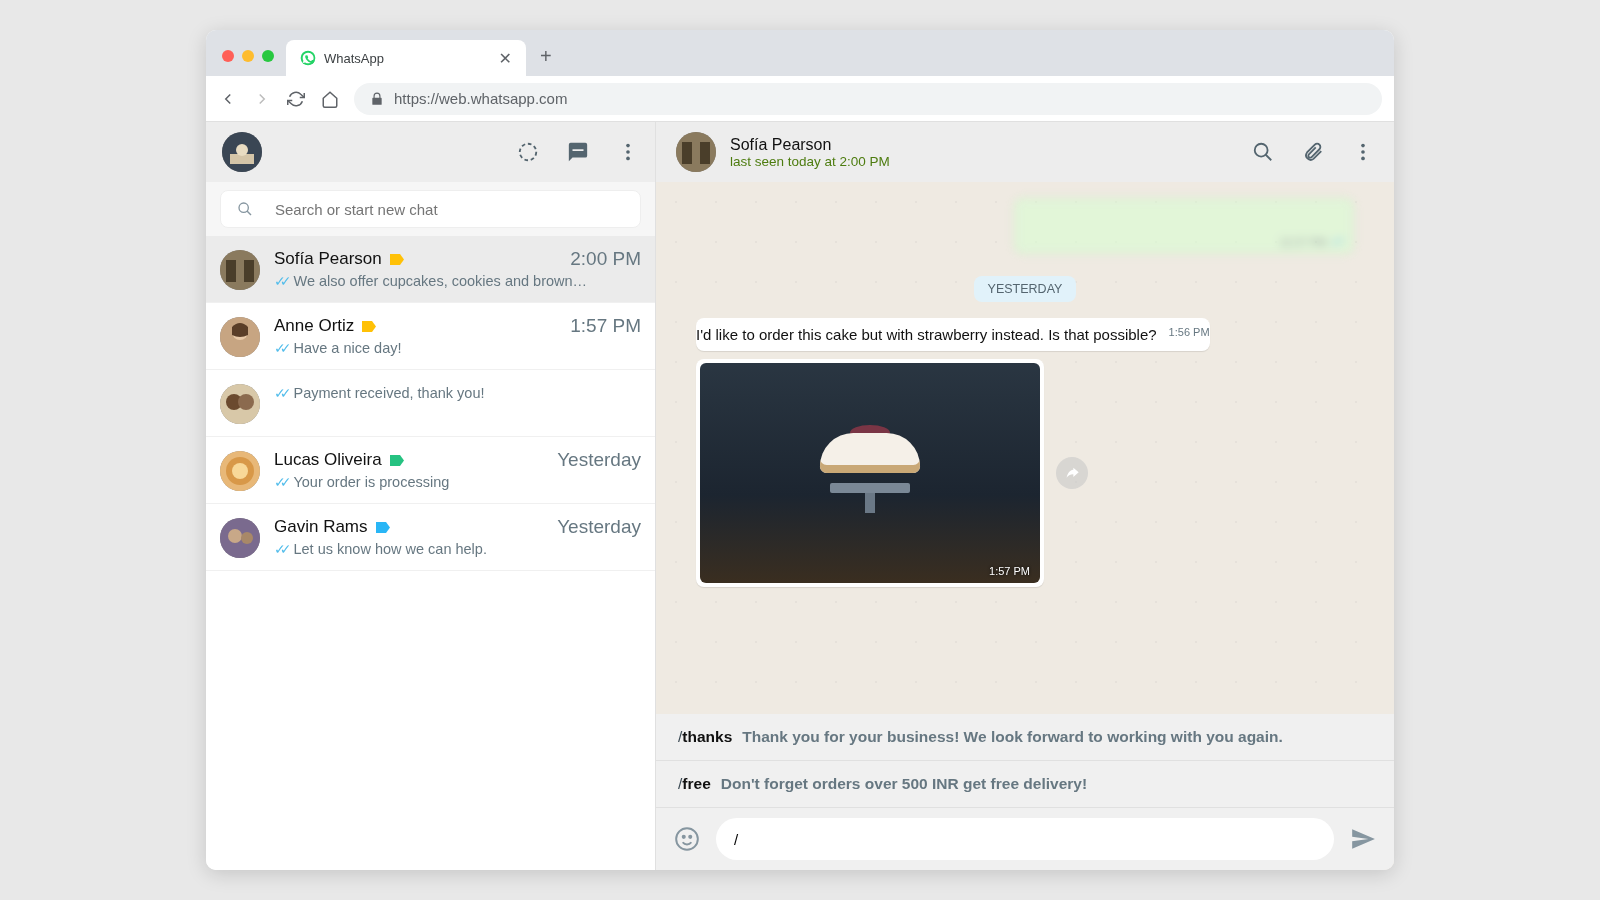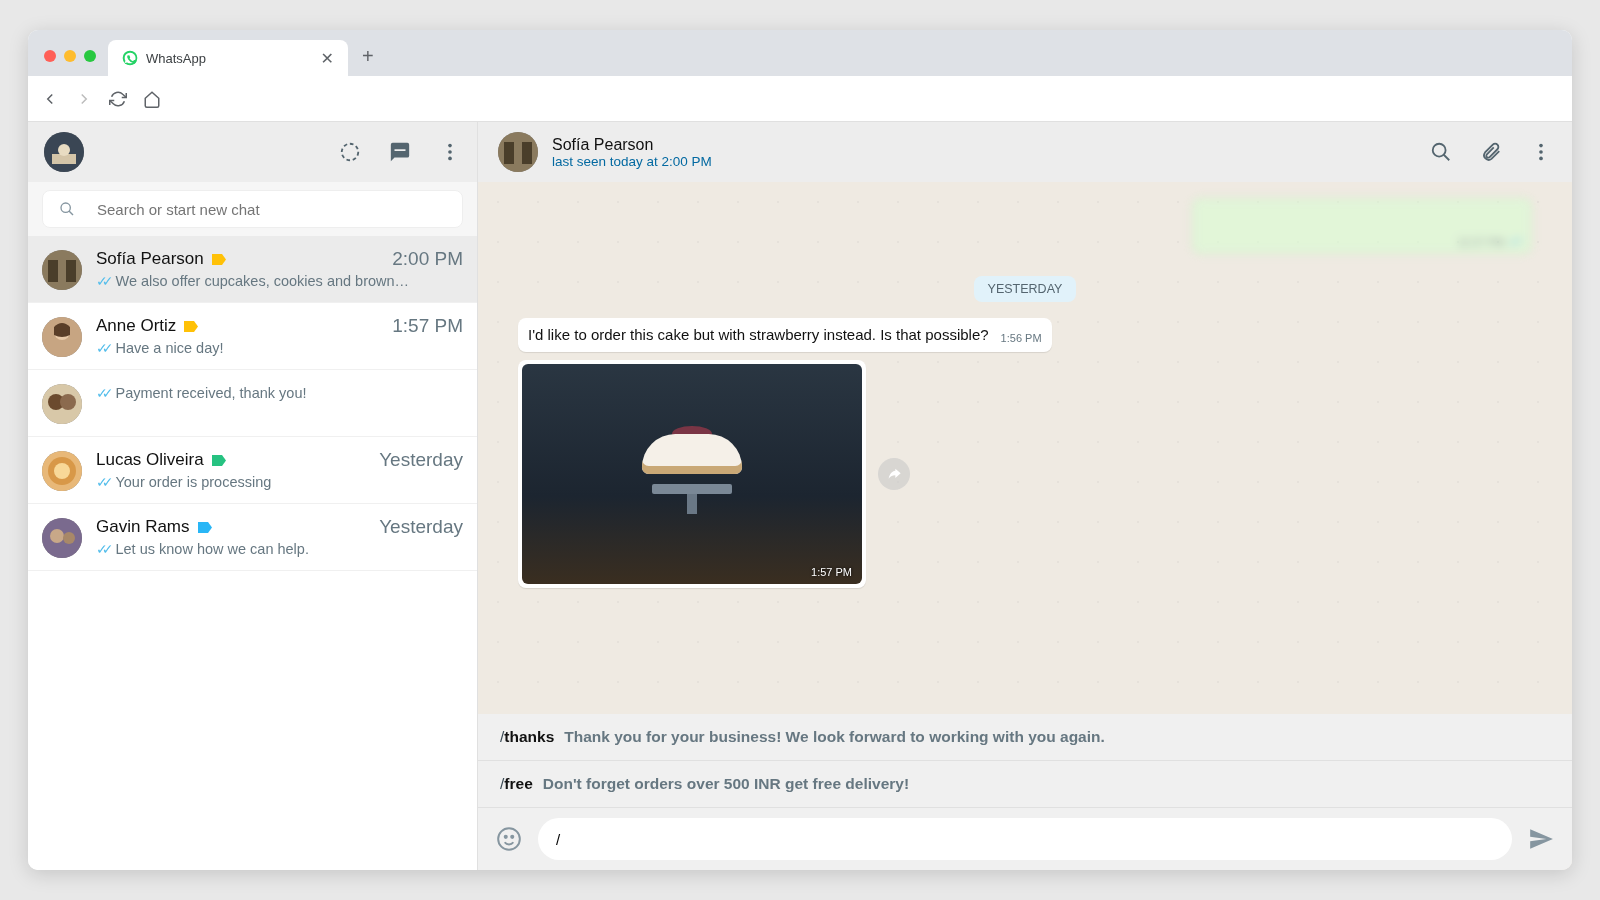--- a/index.html
+++ b/index.html
@@ -4,7 +4,7 @@
 <style>
 * { margin: 0; padding: 0; box-sizing: border-box; font-family: -apple-system, BlinkMacSystemFont, "Segoe UI", Helvetica, Arial, sans-serif; }
 body { background: #e8e8e8; display: flex; align-items: center; justify-content: center; width: 1600px; height: 900px; }
-.window { width: 1544px; height: 840px; background: #fff; border-radius: 10px; overflow: hidden; box-shadow: 0 4px 20px rgba(0,0,0,0.15); display: flex; flex-direction: column; }
+.window { width: 1188px; height: 840px; background: #fff; border-radius: 10px; overflow: hidden; box-shadow: 0 4px 20px rgba(0,0,0,0.15); display: flex; flex-direction: column; }
 
 .tabbar { background: #dee1e6; height: 46px; display: flex; align-items: flex-end; padding: 0 8px; position: relative; }
 .traffic { display: flex; gap: 8px; padding: 0 12px 14px 8px; }

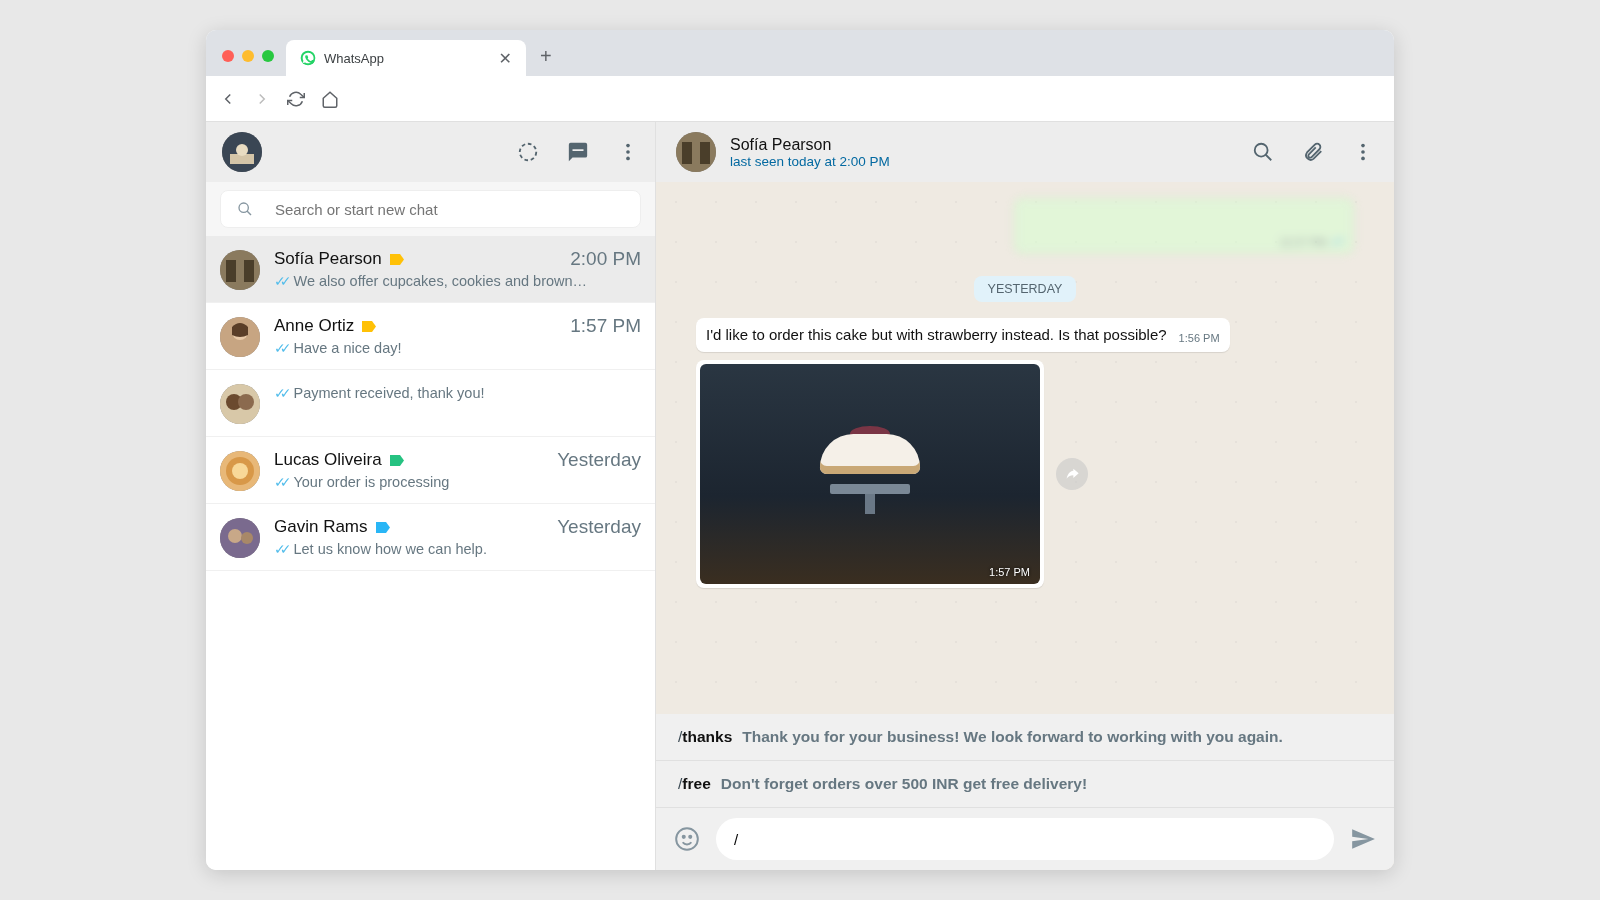--- a/index.html
+++ b/index.html
@@ -129,6 +129,12 @@
           <path d="M3 11l9-8 9 8v10a2 2 0 0 1-2 2H5a2 2 0 0 1-2-2z"></path>
         </svg>
       </div>
+    <div class="addrbox">
+      <svg width="14" height="14" viewBox="0 0 24 24" fill="#5f6368">
+          <path d="M6 10V7a6 6 0 0 1 12 0v3h1a1 1 0 0 1 1 1v10a1 1 0 0 1-1 1H5a1 1 0 0 1-1-1V11a1 1 0 0 1 1-1h1zm2 0h8V7a4 4 0 0 0-8 0v3z"></path>
+        </svg>
+      <span>https://web.whatsapp.com</span>
+    </div>
   </div>
 
   <div class="app">

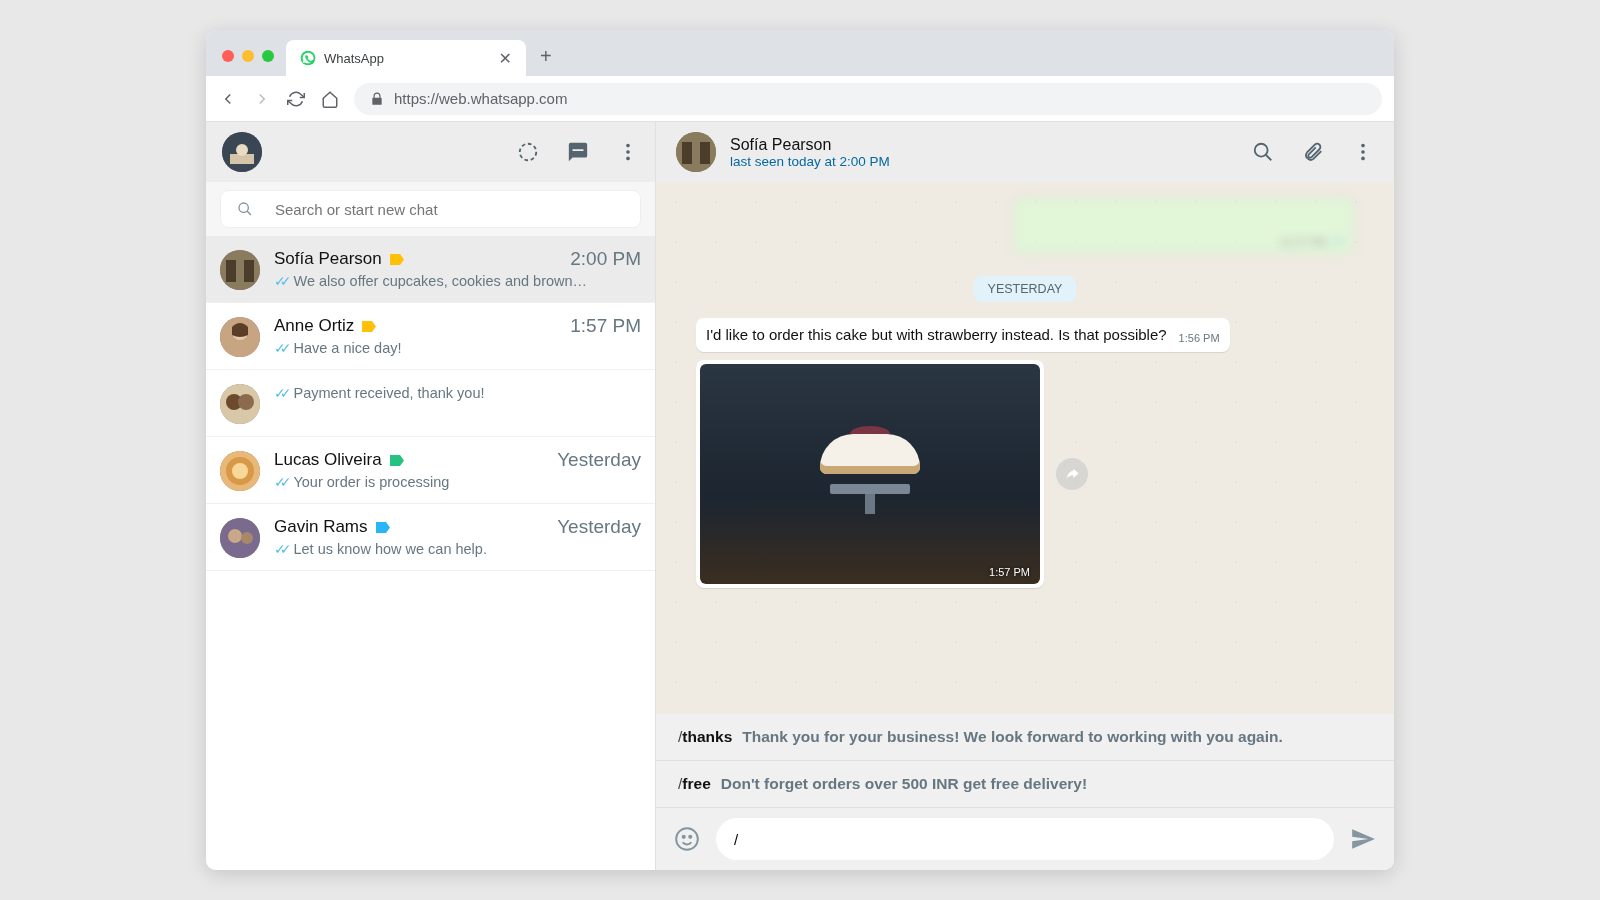--- a/index.html
+++ b/index.html
@@ -46,7 +46,7 @@
 .mainheader { background: #ededed; height: 60px; display: flex; align-items: center; padding: 0 20px; gap: 14px; }
 .mainheader .info { display: flex; flex-direction: column; }
 .mainheader .name { font-size: 16px; color: #111; }
-.mainheader .status { font-size: 13.5px; color: #0369a1; }
+.mainheader .status { font-size: 13.5px; color: #4d7c0f; }
 .mainheader .actions { margin-left: auto; display: flex; gap: 28px; color: #54656f; }
 
 .chatbody { flex: 1; overflow-y: auto; padding: 16px 40px; display: flex; flex-direction: column; gap: 8px; position: relative; }

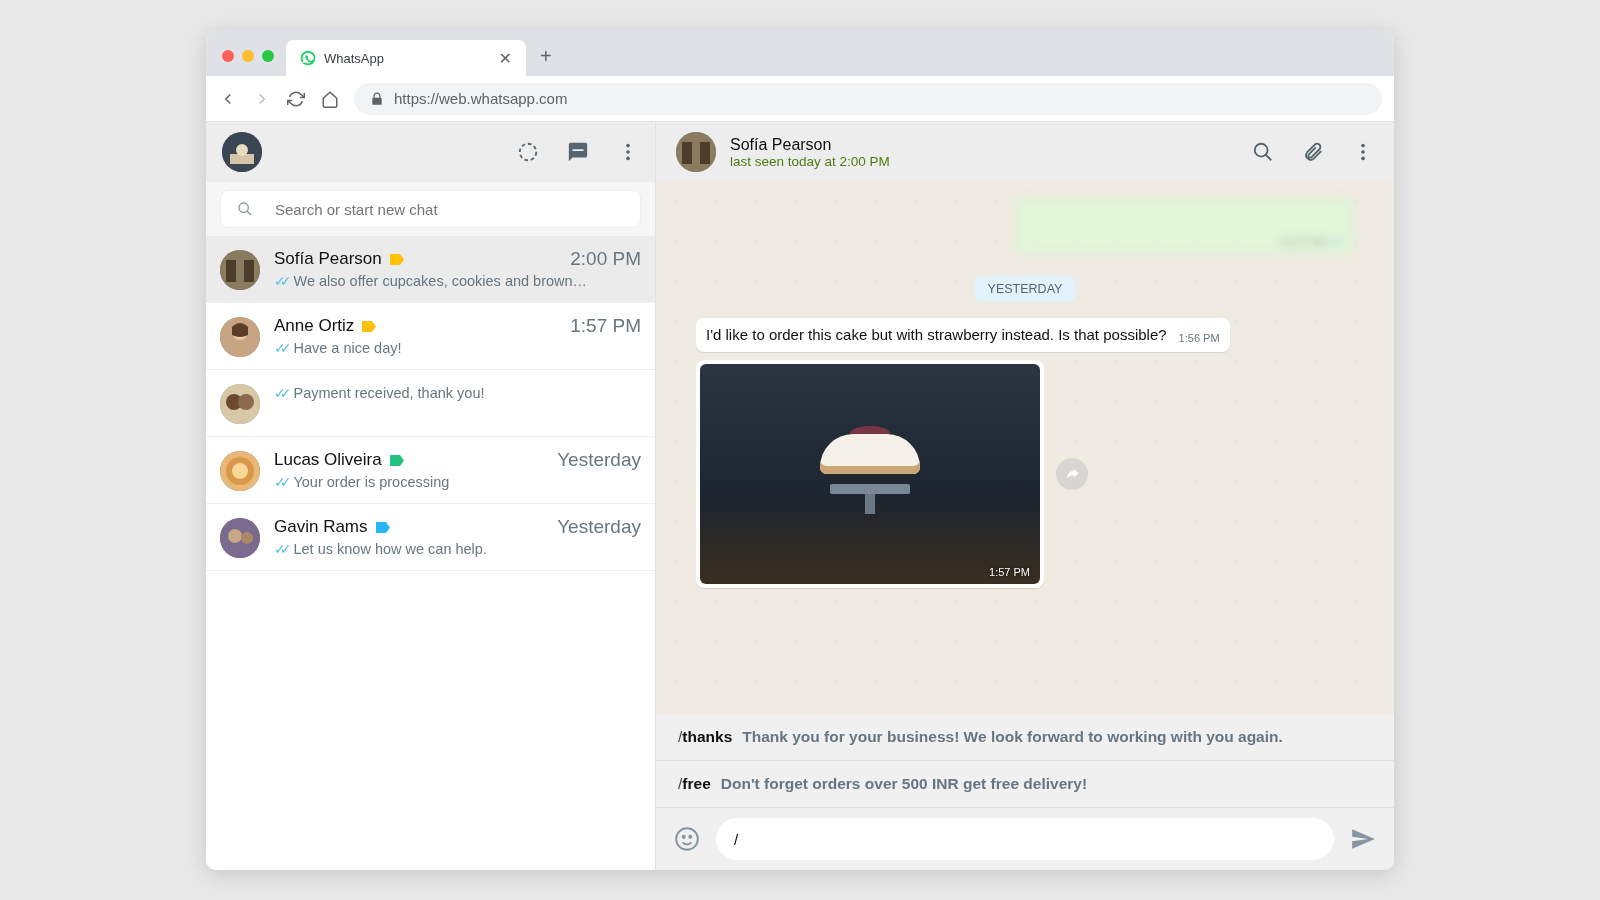--- a/index.html
+++ b/index.html
@@ -53,7 +53,7 @@
 .bg-pattern { position: absolute; inset: 0; opacity: 0.06; background-image: radial-gradient(circle at 20px 20px, #555 1px, transparent 1px); background-size: 40px 40px; }
 
 .daychip { align-self: center; background: #e1f2fa; color: #54656f; font-size: 12.5px; padding: 6px 14px; border-radius: 8px; margin: 8px 0; z-index: 1; }
-.msg { max-width: 560px; border-radius: 8px; padding: 8px 10px; font-size: 15px; position: relative; box-shadow: 0 1px 1px rgba(0,0,0,0.1); z-index: 1; }
+.msg { max-width: 560px; border-radius: 8px; padding: 8px 0; font-size: 15px; position: relative; box-shadow: 0 1px 1px rgba(0,0,0,0.1); z-index: 1; }
 .msg.in { background: #fff; align-self: flex-start; color: #111; }
 .msg.out { background: #d9fdd3; align-self: flex-end; color: #111; }
 .msg .time { font-size: 11px; color: #667781; float: right; margin-left: 12px; margin-top: 6px; }

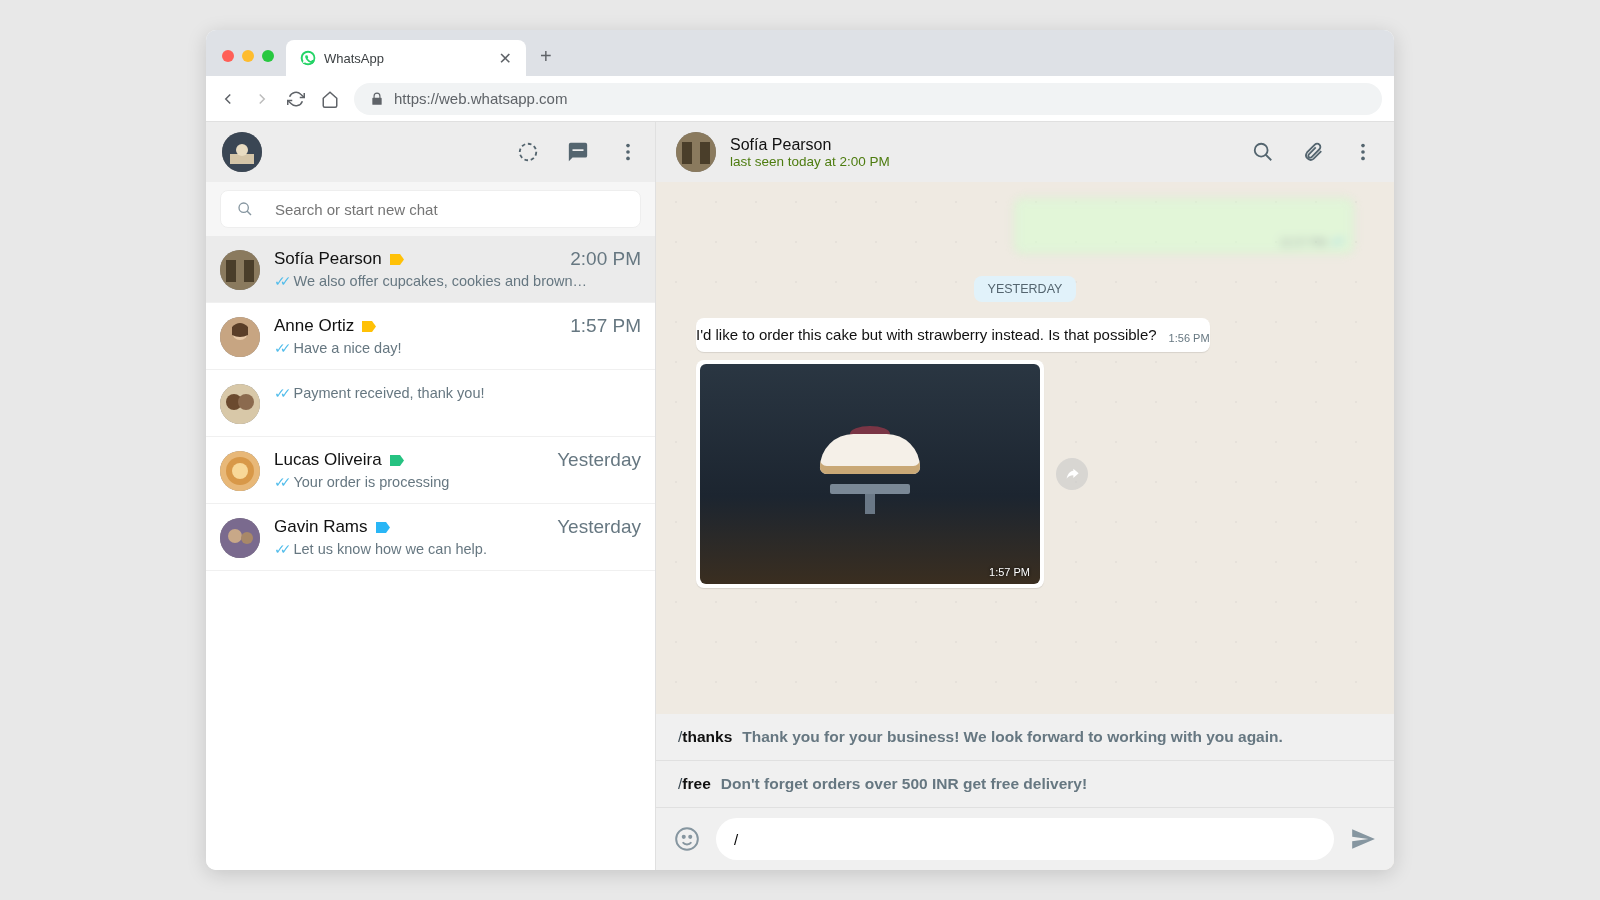--- a/index.html
+++ b/index.html
@@ -56,7 +56,7 @@
 .msg { max-width: 560px; border-radius: 8px; padding: 8px 0; font-size: 15px; position: relative; box-shadow: 0 1px 1px rgba(0,0,0,0.1); z-index: 1; }
 .msg.in { background: #fff; align-self: flex-start; color: #111; }
 .msg.out { background: #d9fdd3; align-self: flex-end; color: #111; }
-.msg .time { font-size: 11px; color: #667781; float: right; margin-left: 12px; margin-top: 6px; }
+.msg .time { font-size: 11px; color: #667781; float: right; margin-left: 12px; }
 .msg.out .time .dblcheck { margin-left: 3px; }
 .imgmsg { padding: 4px; }
 .imgmsg .imgbox { width: 340px; height: 220px; border-radius: 6px; background: linear-gradient(180deg, #2a3642 0%, #1c2530 60%, #3a2e20 100%); position: relative; display: flex; align-items: center; justify-content: center; }

